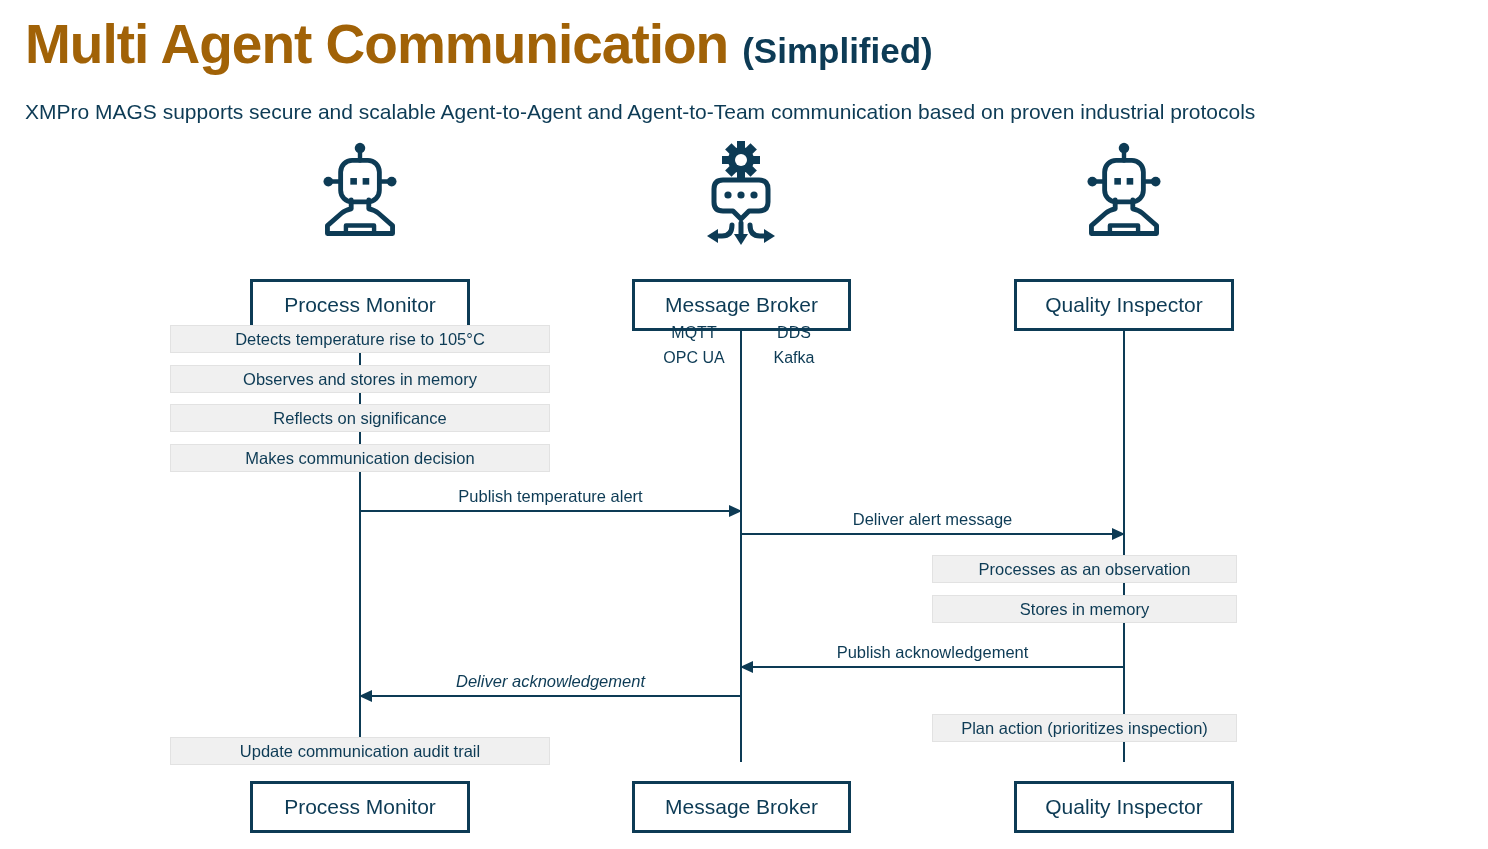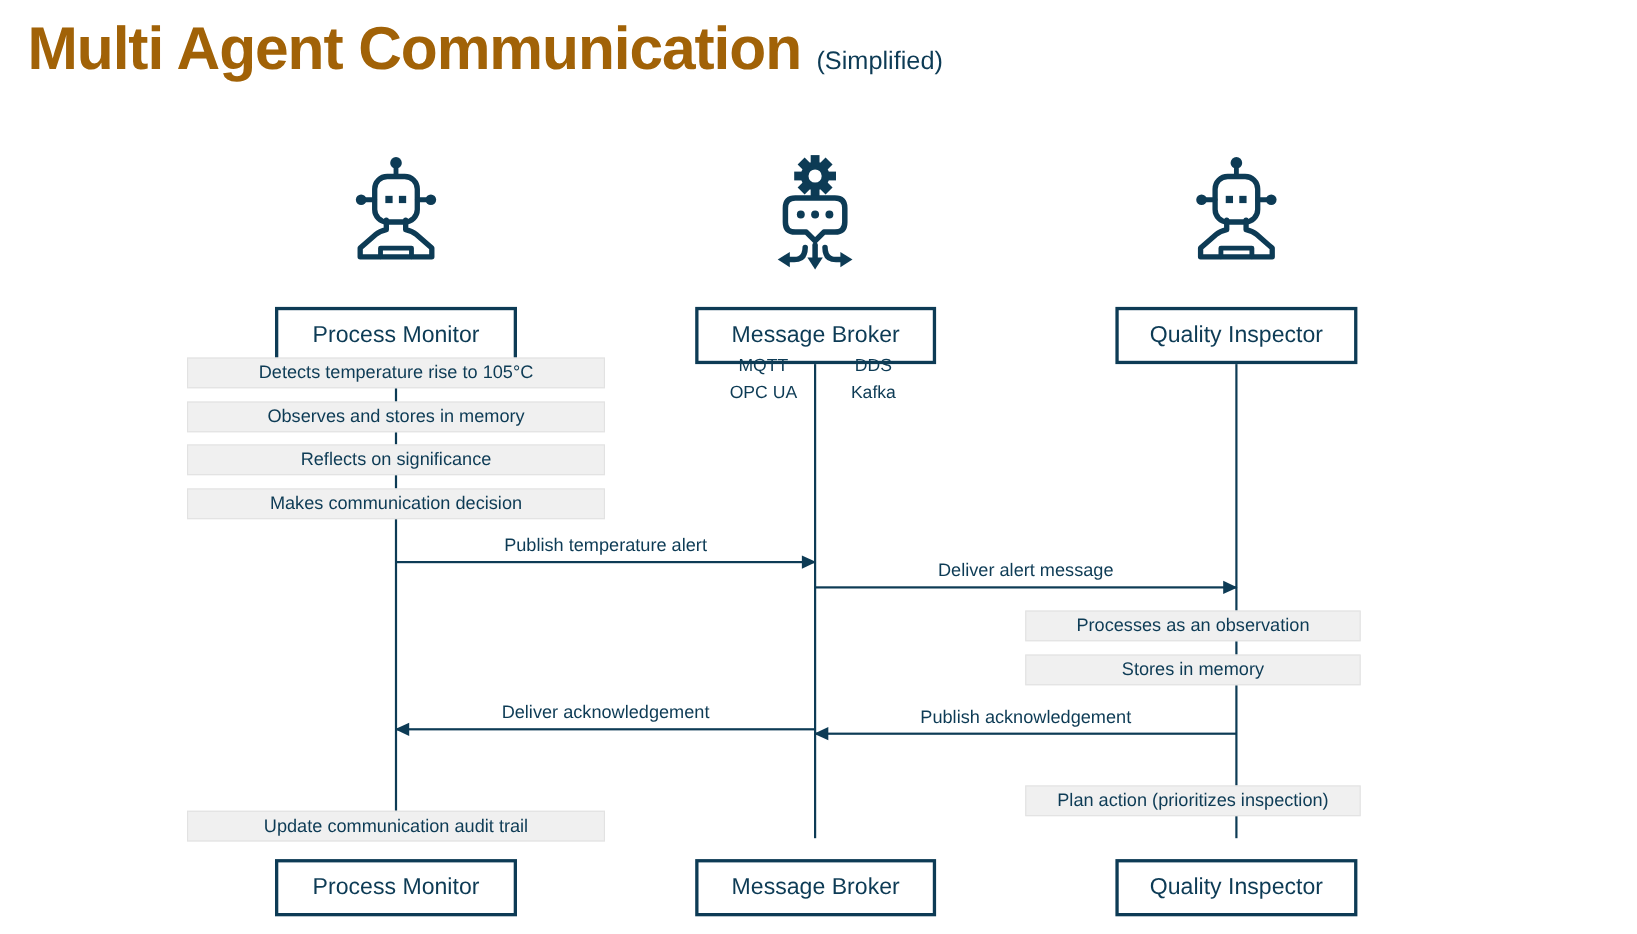--- a/index.html
+++ b/index.html
@@ -24,7 +24,7 @@
     font-size: 55px; font-weight: 700; letter-spacing: -1px;
     color: #a16207;
   }
-  .title-suffix { font-size: 23px; font-weight: 400; color: #0d3b55; }
+  .title-suffix { font-size: 35px; font-weight: 700; color: #0d3b55; }
   .subtitle {
     position: absolute; left: 25px; top: 100px;
     font-size: 21px; color: #0d3b55; white-space: nowrap;

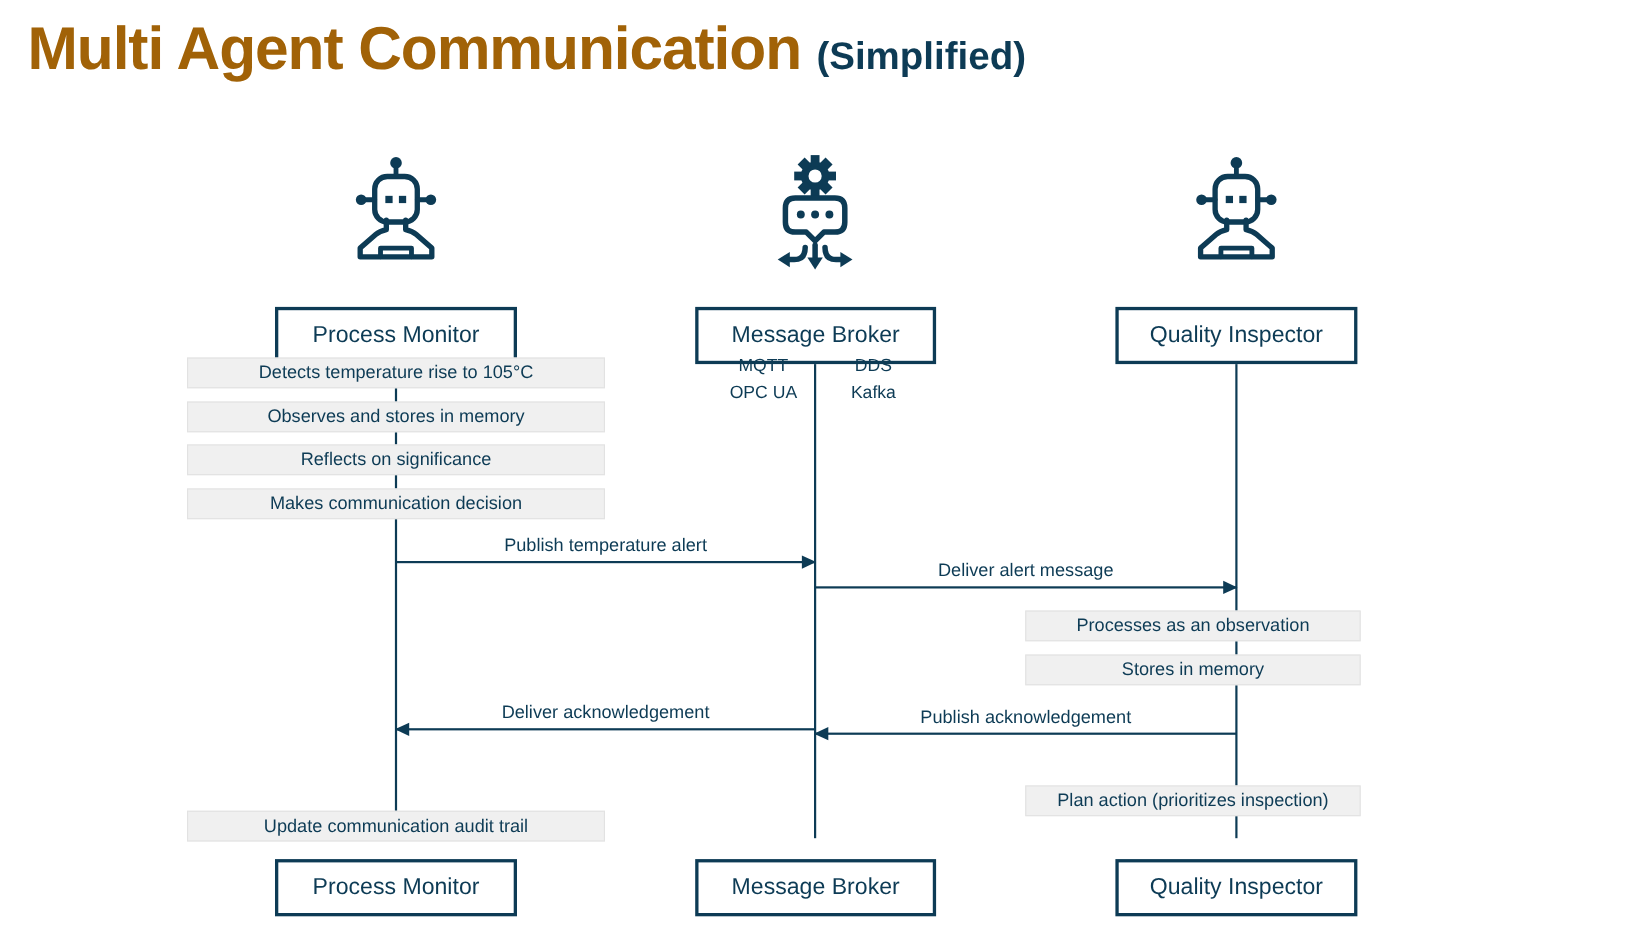--- a/index.html
+++ b/index.html
@@ -119,6 +119,7 @@
     <span class="title-main">Multi Agent Communication</span>
     <span class="title-suffix">(Simplified)</span>
   </div>
+  <div class="subtitle">XMPro MAGS supports secure and scalable Agent-to-Agent and Agent-to-Team communication based on proven industrial protocols</div>
 
   <div class="lifeline" id="ll-pm"></div>
   <div class="lifeline" id="ll-mb"></div>

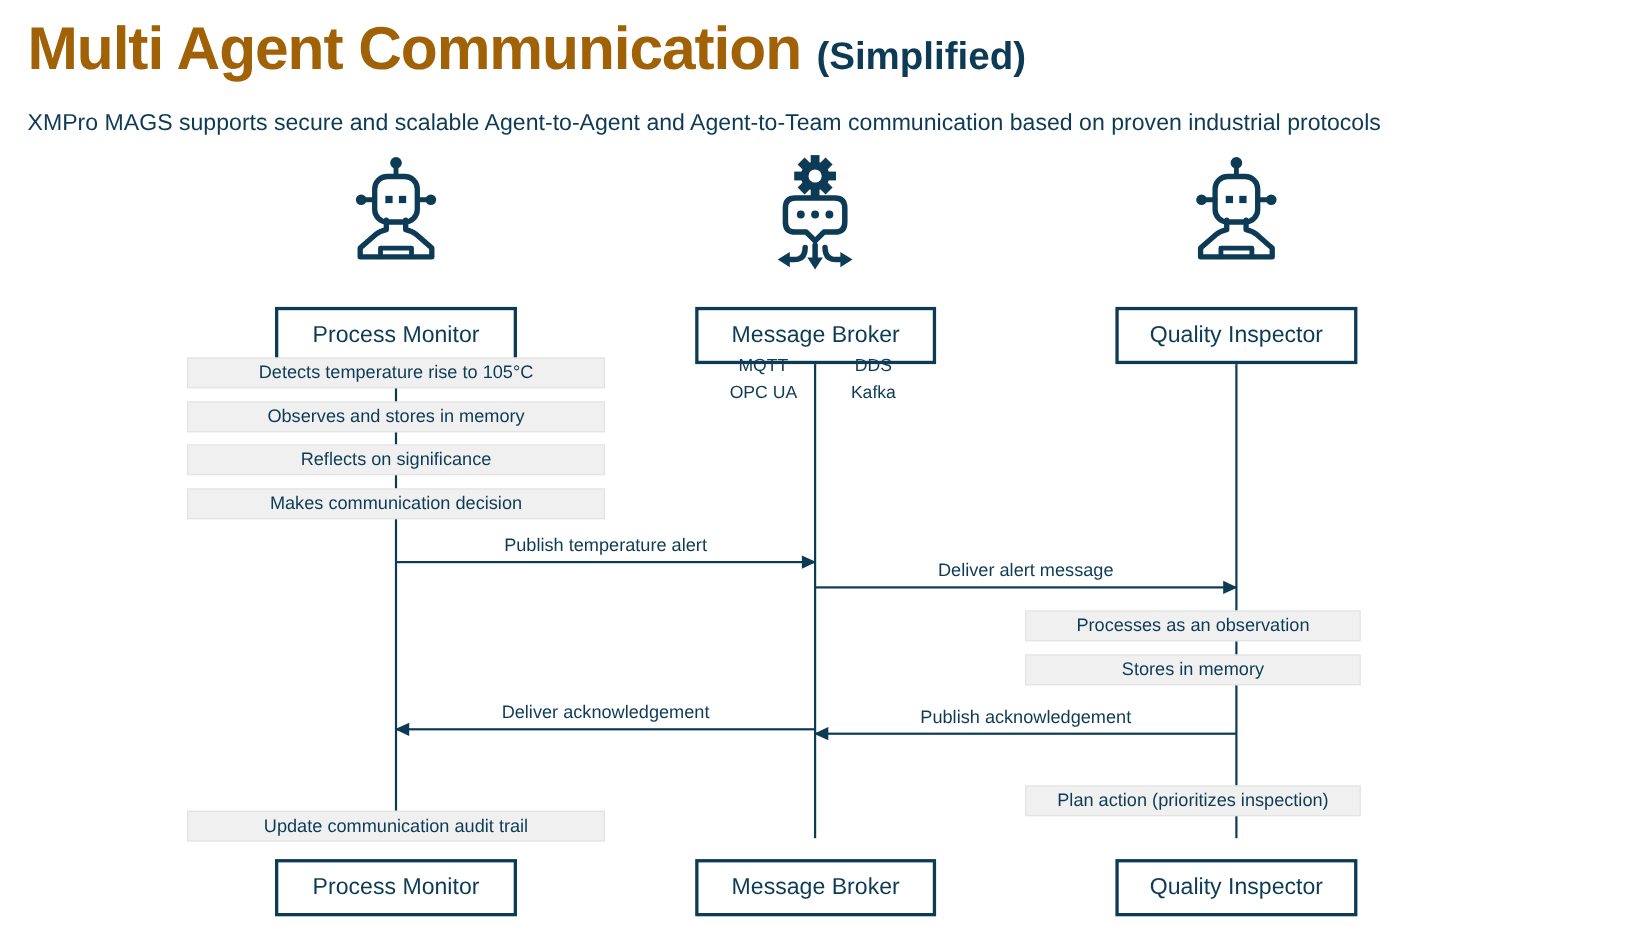--- a/index.html
+++ b/index.html
@@ -87,7 +87,7 @@
   #msg-1 { left: 360px; top: 486px; width: 381px; }
   #msg-2 { left: 741px; top: 509px; width: 383px; }
   #msg-3 { left: 741px; top: 642px; width: 383px; }
-  #msg-4 { left: 360px; top: 638px; width: 381px; }
+  #msg-4 { left: 360px; top: 671px; width: 381px; font-style: italic; }
   .msg-label {
     position: absolute; bottom: 6px; left: 0; width: 100%;
     text-align: center; font-size: 16.5px; color: #0d3b55; white-space: nowrap;

